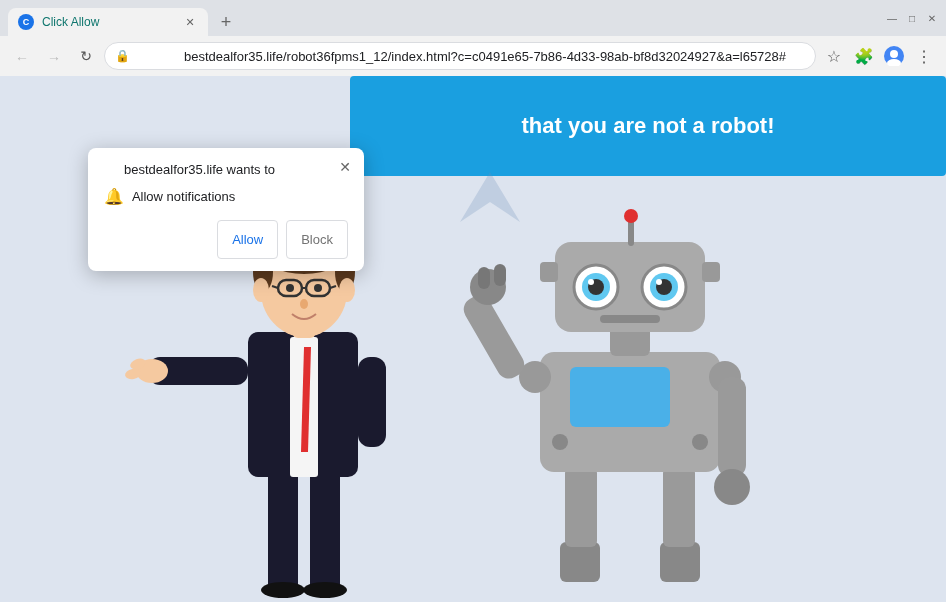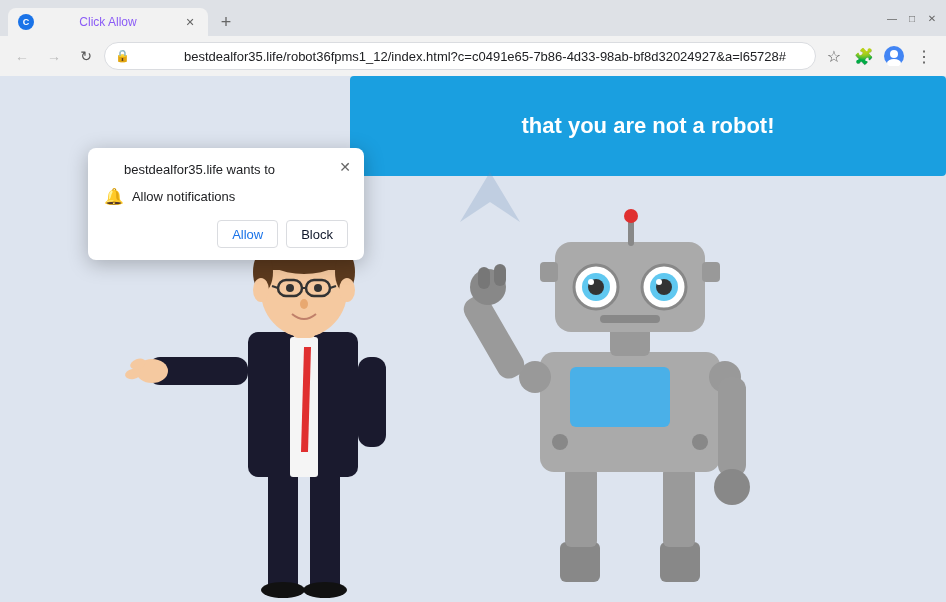--- a/index.html
+++ b/index.html
@@ -43,7 +43,7 @@
       display: flex; align-items: center; justify-content: center;
       color: #fff; font-size: 9px; font-weight: bold;
     }
-    .tab-title { flex: 1; font-size: 12px; color: #8b5cf6; text-align: center; }
+    .tab-title { flex: 1; font-size: 12px; color: #0f766e; }
     .tab-close {
       width: 16px; height: 16px;
       border-radius: 50%;

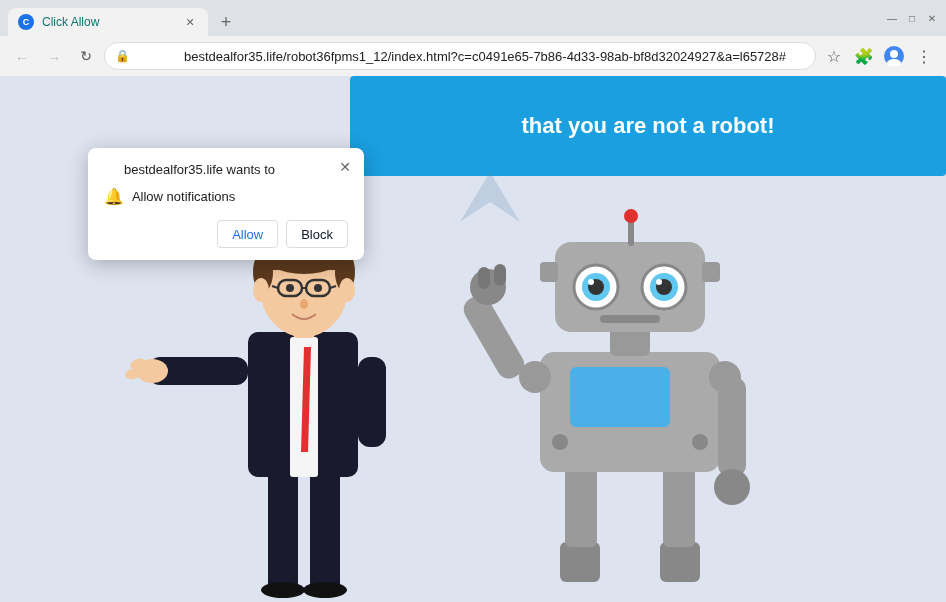--- a/index.html
+++ b/index.html
@@ -190,7 +190,7 @@
       gap: 8px;
     }
     .popup-btn {
-      height: 28px;
+      height: 39px;
       padding: 0 14px;
       border-radius: 4px;
       font-size: 13px;

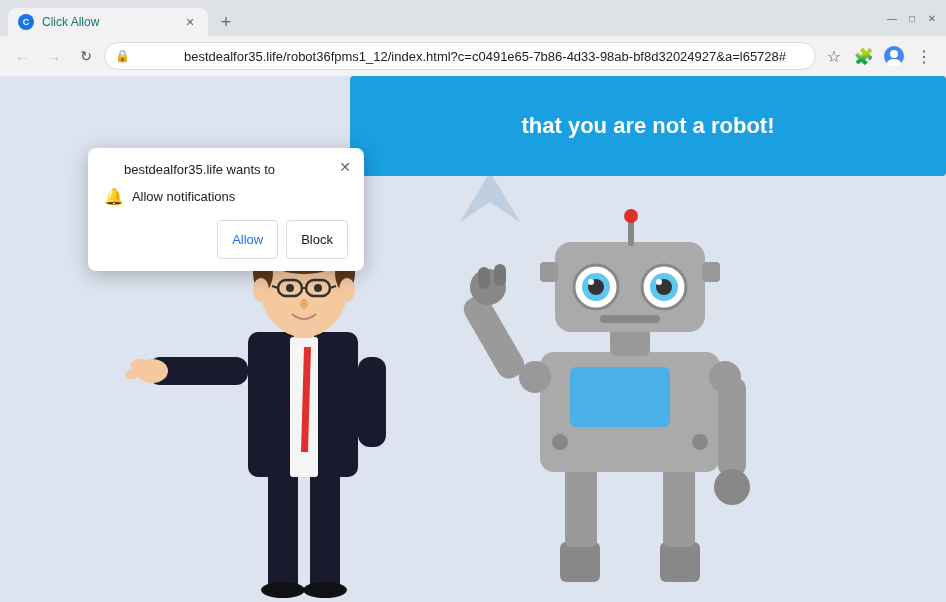--- a/index.html
+++ b/index.html
@@ -200,7 +200,7 @@
       color: #1a73e8;
       font-weight: 500;
     }
-    .popup-btn.block { color: #0f172a; }
+    .popup-btn.block { color: #737373; }
 
     
     .scene-svg {

